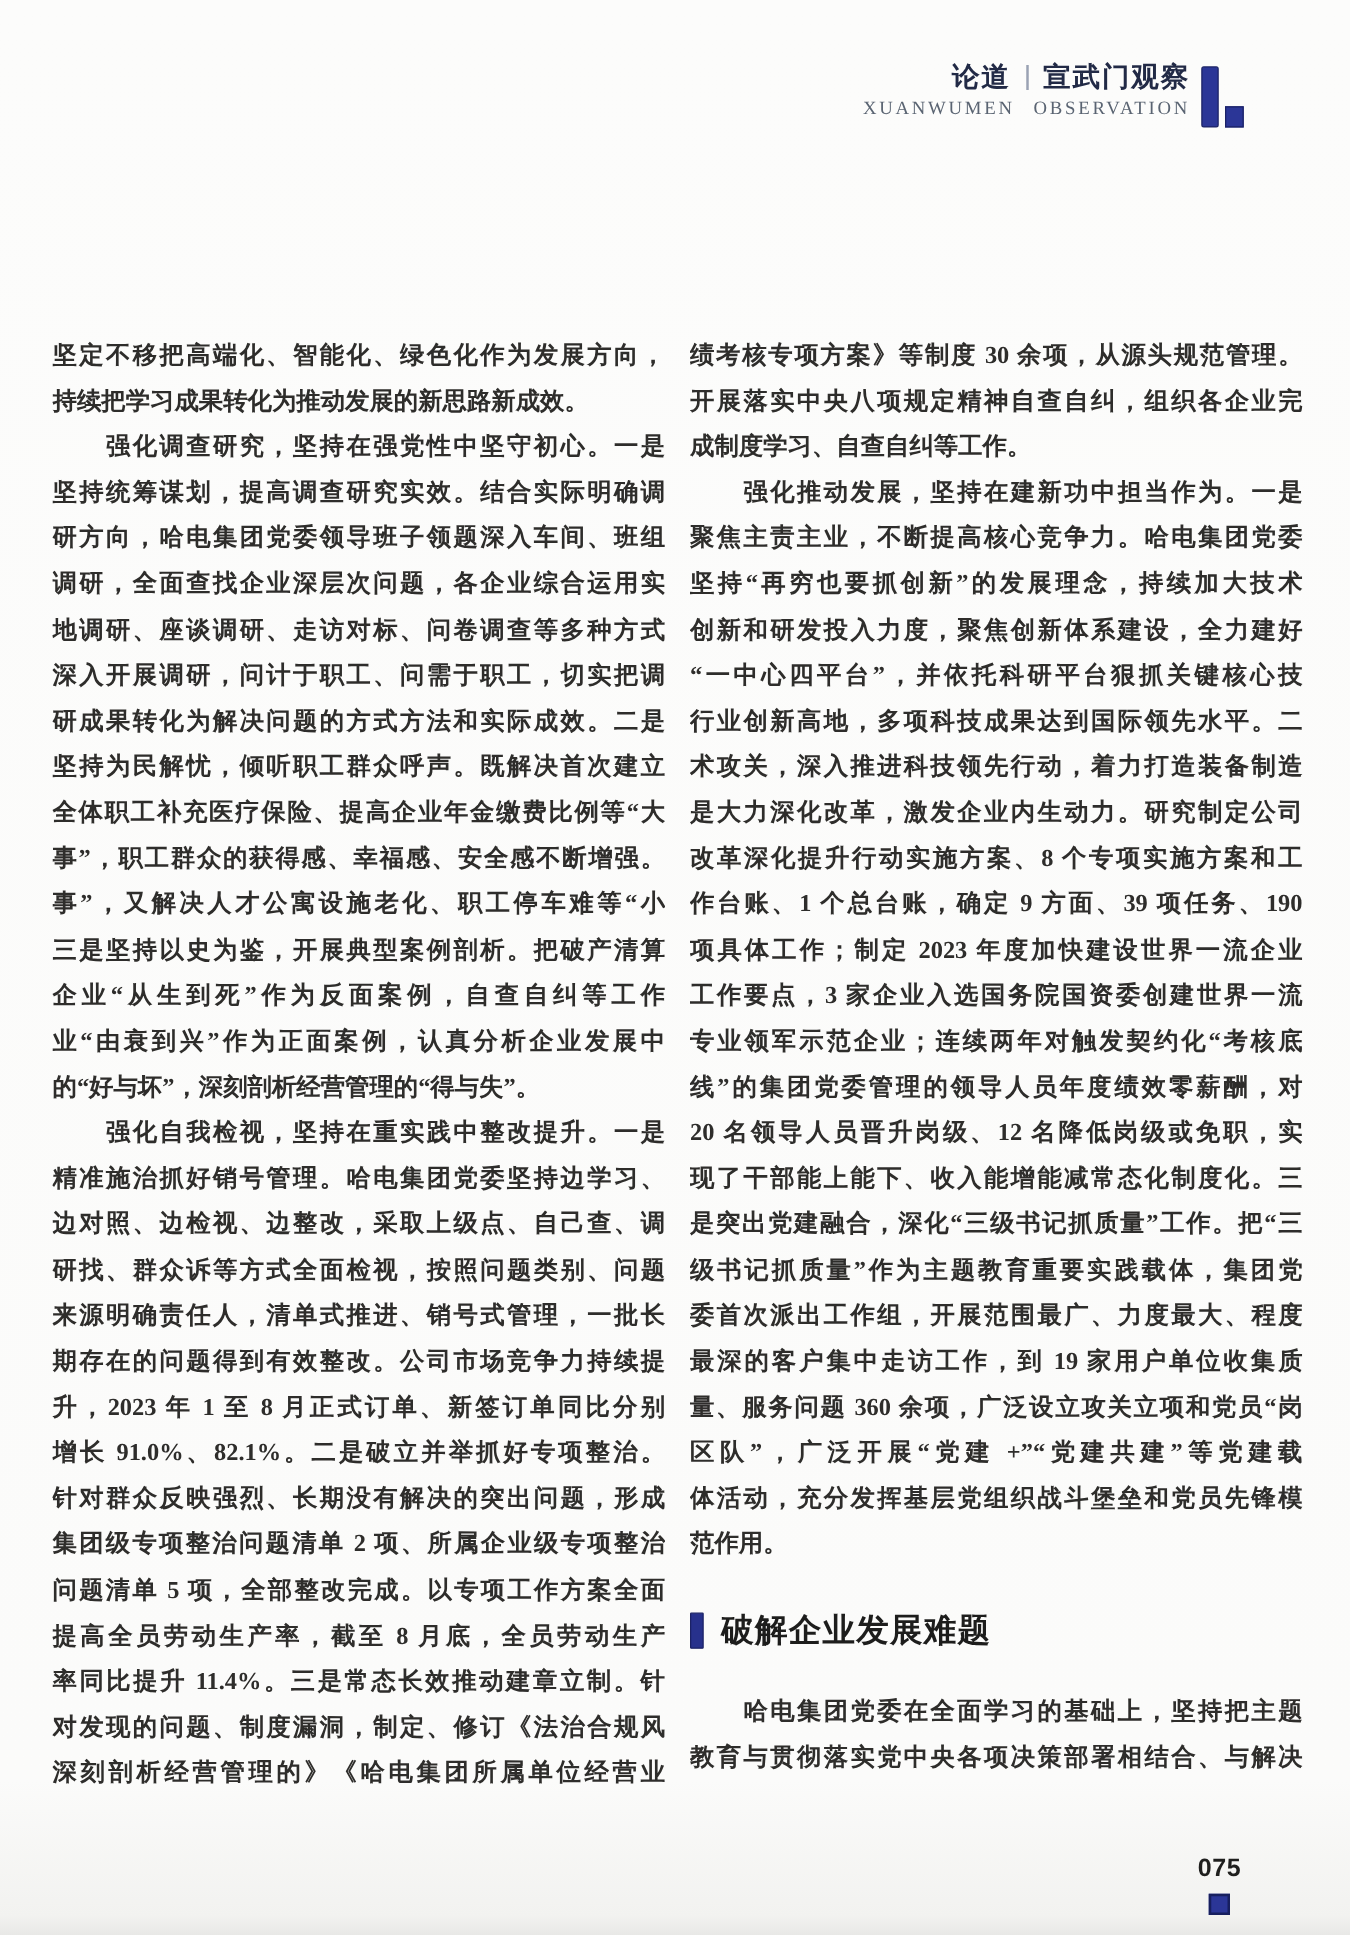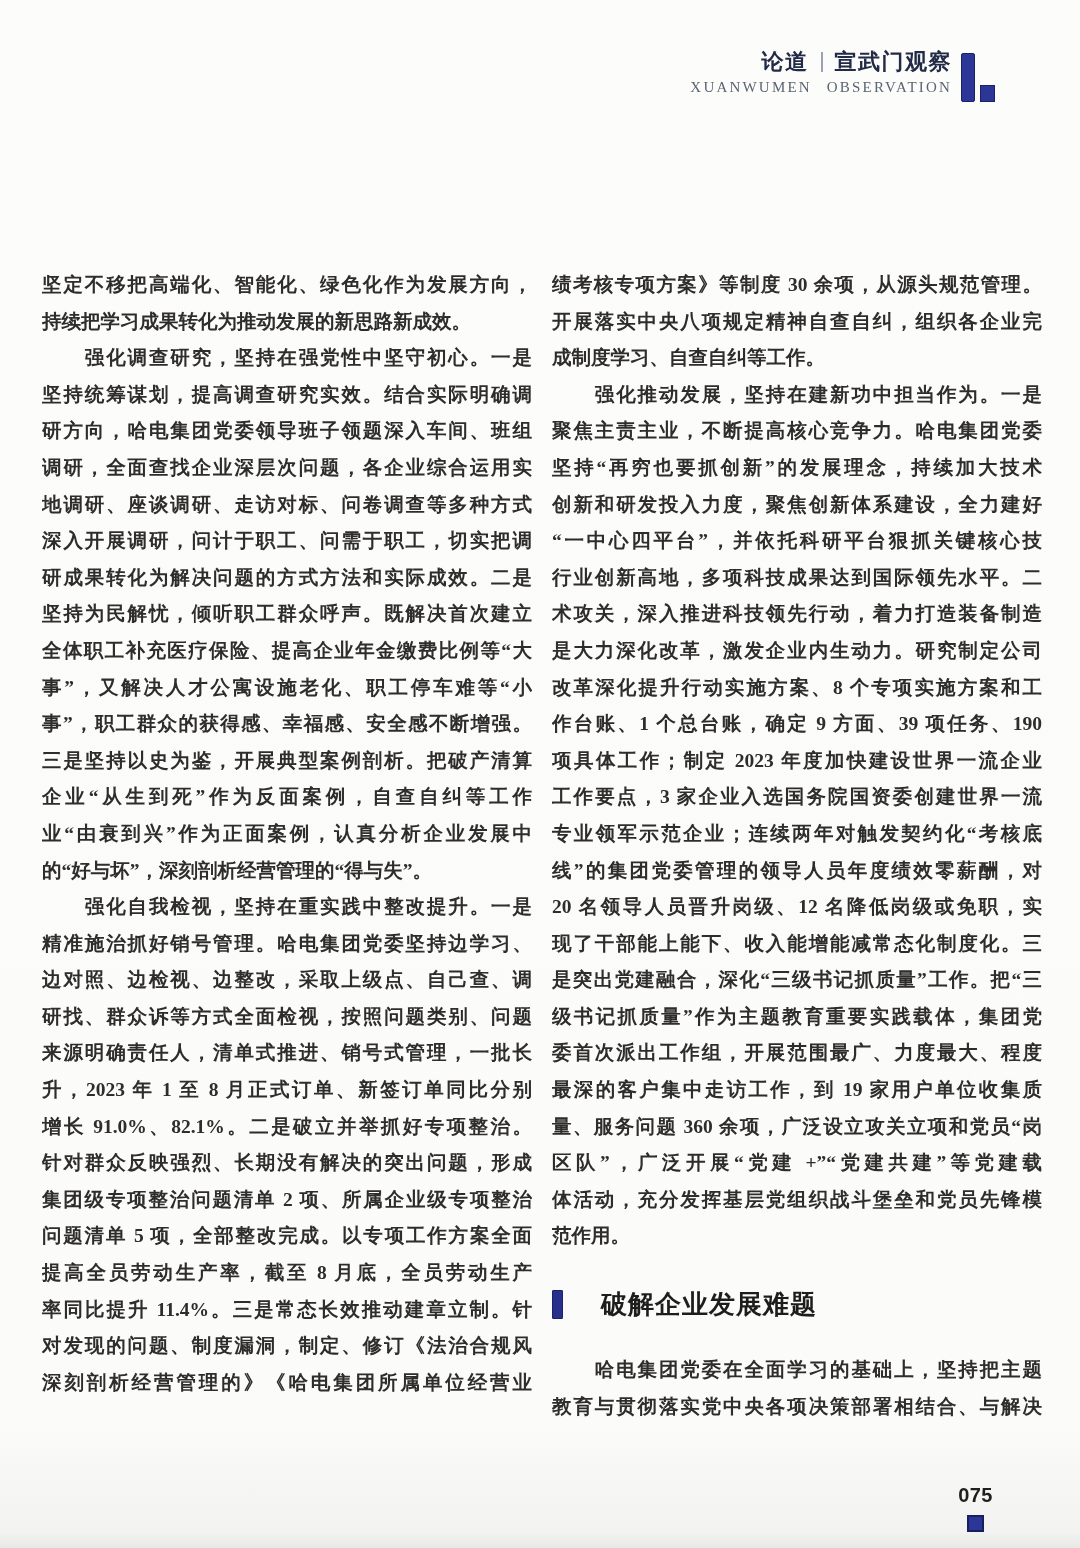--- a/index.html
+++ b/index.html
@@ -120,8 +120,8 @@
         <div class="line">研成果转化为解决问题的方式方法和实际成效。二是</div>
         <div class="line">坚持为民解忧，倾听职工群众呼声。既解决首次建立</div>
         <div class="line">全体职工补充医疗保险、提高企业年金缴费比例等“大</div>
+        <div class="line">事”，职工群众的获得感、幸福感、安全感不断增强。</div>
         <div class="line">事”，又解决人才公寓设施老化、职工停车难等“小</div>
-        <div class="line">事”，职工群众的获得感、幸福感、安全感不断增强。</div>
         <div class="line">三是坚持以史为鉴，开展典型案例剖析。把破产清算</div>
         <div class="line">企业“从生到死”作为反面案例，自查自纠等工作</div>
         <div class="line">业“由衰到兴”作为正面案例，认真分析企业发展中</div>

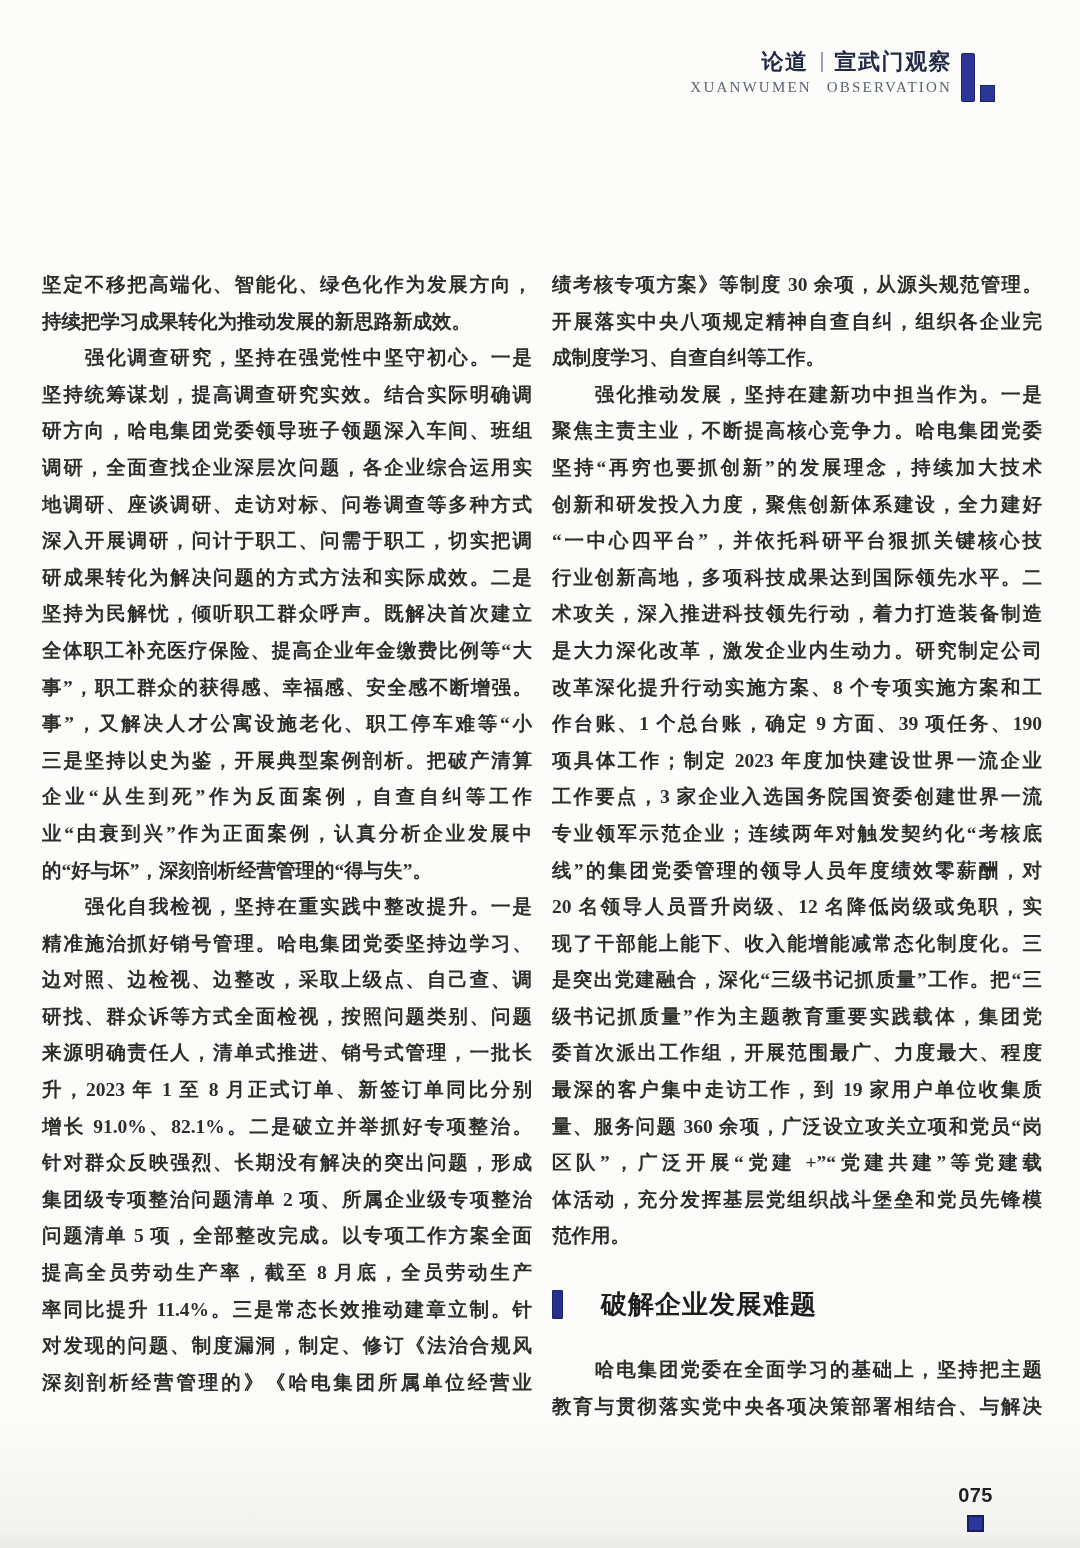--- a/index.html
+++ b/index.html
@@ -131,6 +131,7 @@
         <div class="line">边对照、边检视、边整改，采取上级点、自己查、调</div>
         <div class="line">研找、群众诉等方式全面检视，按照问题类别、问题</div>
         <div class="line">来源明确责任人，清单式推进、销号式管理，一批长</div>
+        <div class="line">期存在的问题得到有效整改。公司市场竞争力持续提</div>
         <div class="line">升，2023 年 1 至 8 月正式订单、新签订单同比分别</div>
         <div class="line">增长 91.0%、82.1%。二是破立并举抓好专项整治。</div>
         <div class="line">针对群众反映强烈、长期没有解决的突出问题，形成</div>

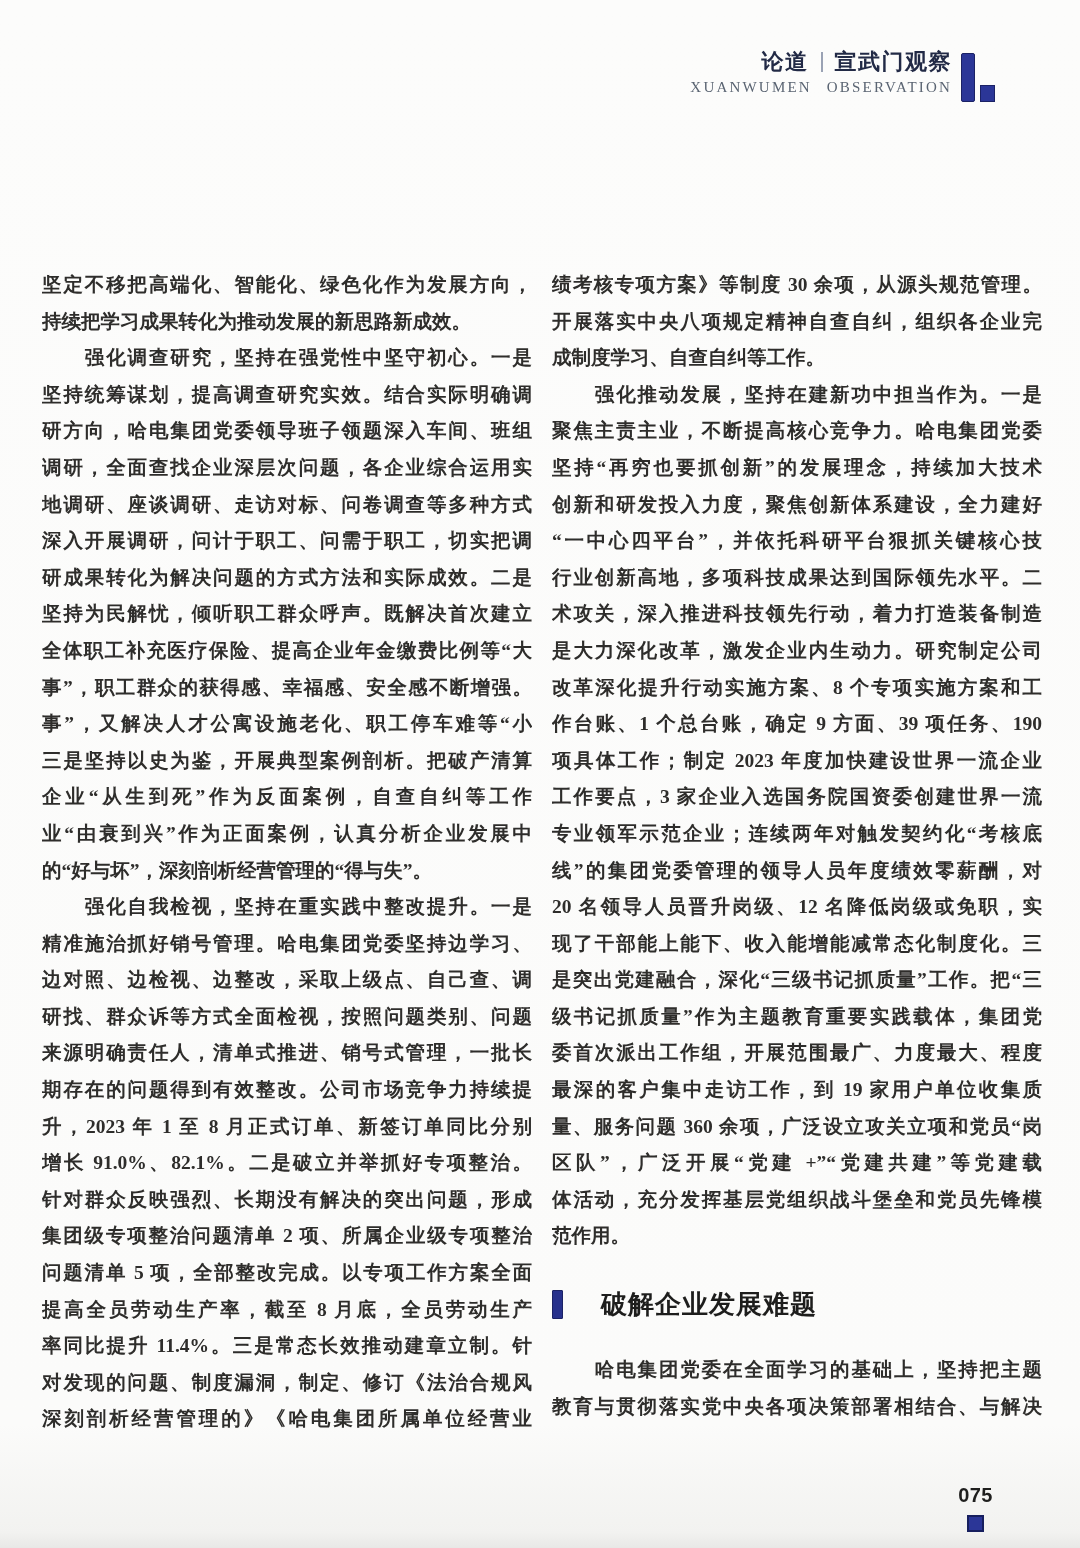--- a/index.html
+++ b/index.html
@@ -67,7 +67,6 @@
     font-size: 26px; font-weight: 700; color: #1d1d1c;
     letter-spacing: 1px; line-height: 34px;
     font-family: "Liberation Sans", "DejaVu Sans", sans-serif;
-    gap: 24px;
   }
   .heading-bar {
     display: inline-block; width: 9px; height: 27px;

